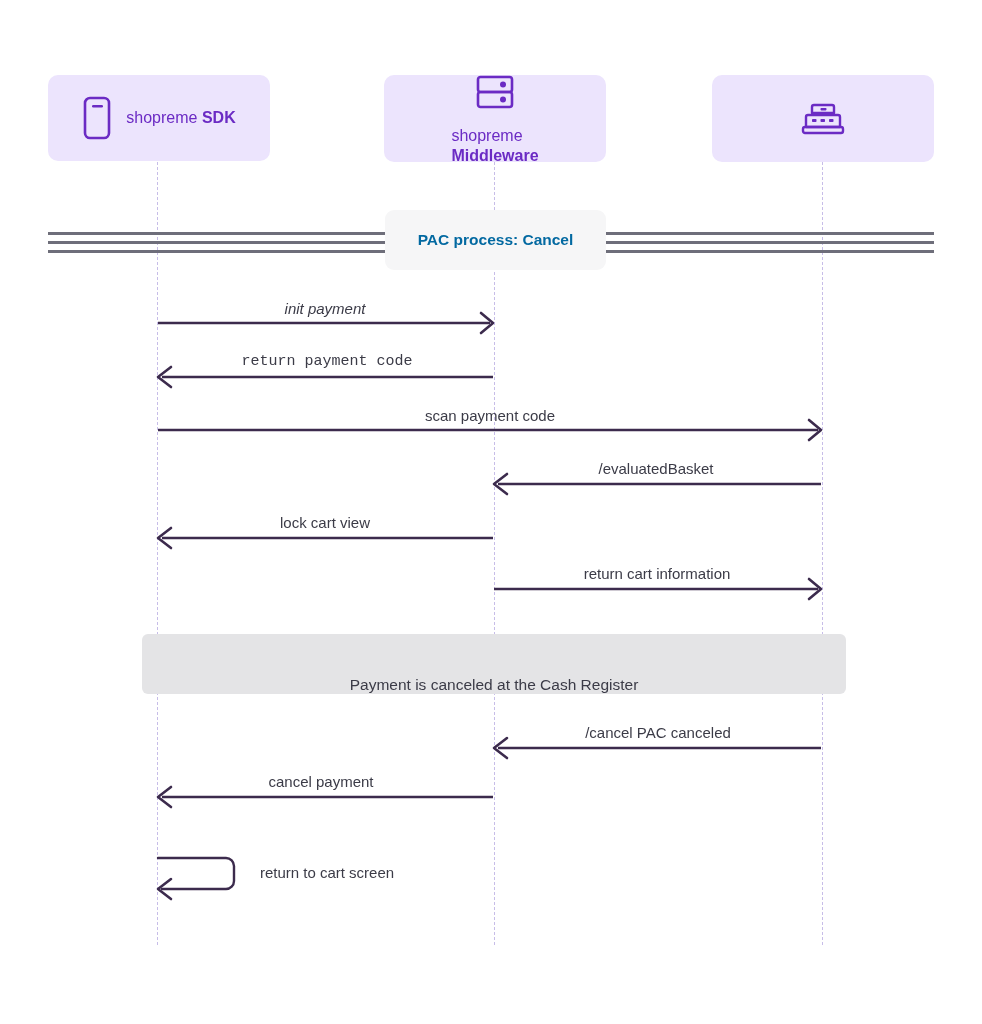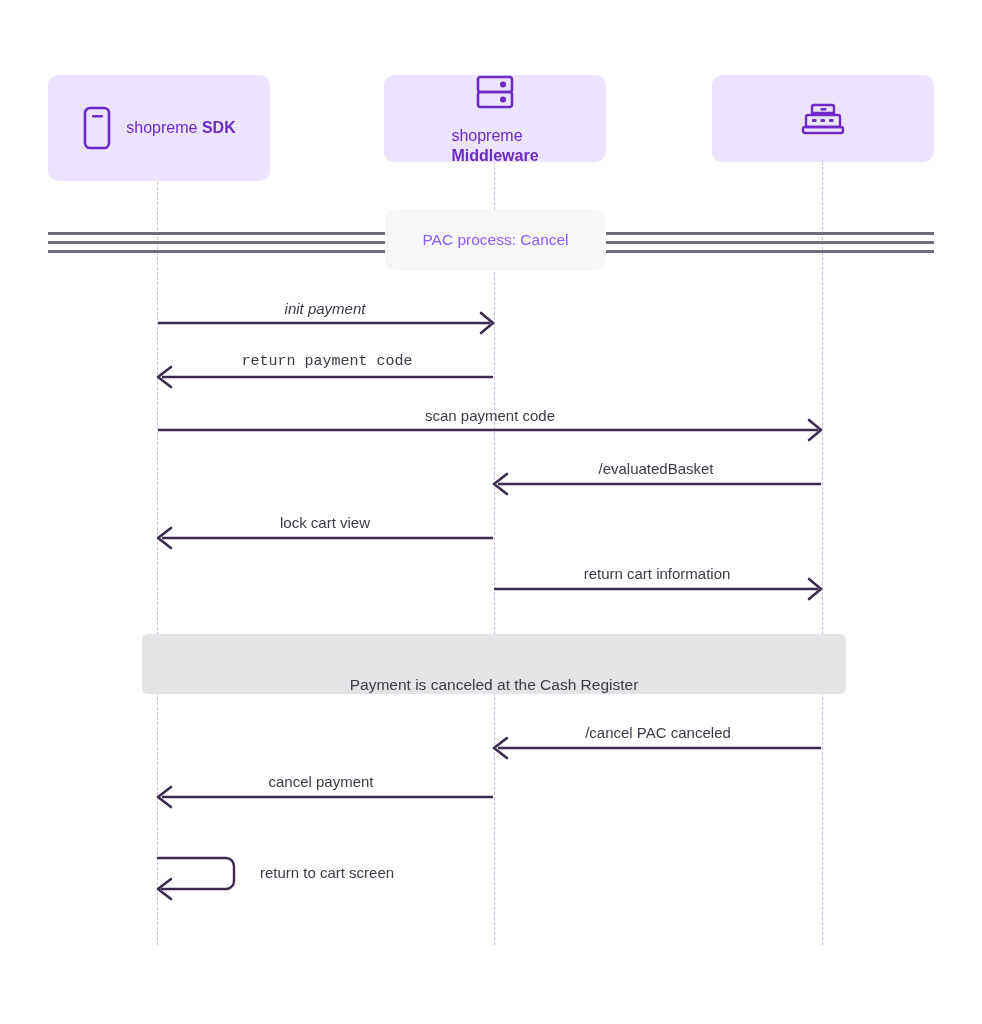--- a/index.html
+++ b/index.html
@@ -50,7 +50,7 @@
   .participant .p-label .bold {
     font-weight: 700;
   }
-  .p1 { left: 48px;  top: 75px;  width: 222px; height: 106px; }
+  .p1 { left: 48px;  top: 75px;  width: 222px; height: 86px; }
   .p2 { left: 384px; top: 75px;  width: 222px; height: 87px; flex-direction: column; }
   .p3 { left: 712px; top: 75px;  width: 222px; height: 87px; }
 

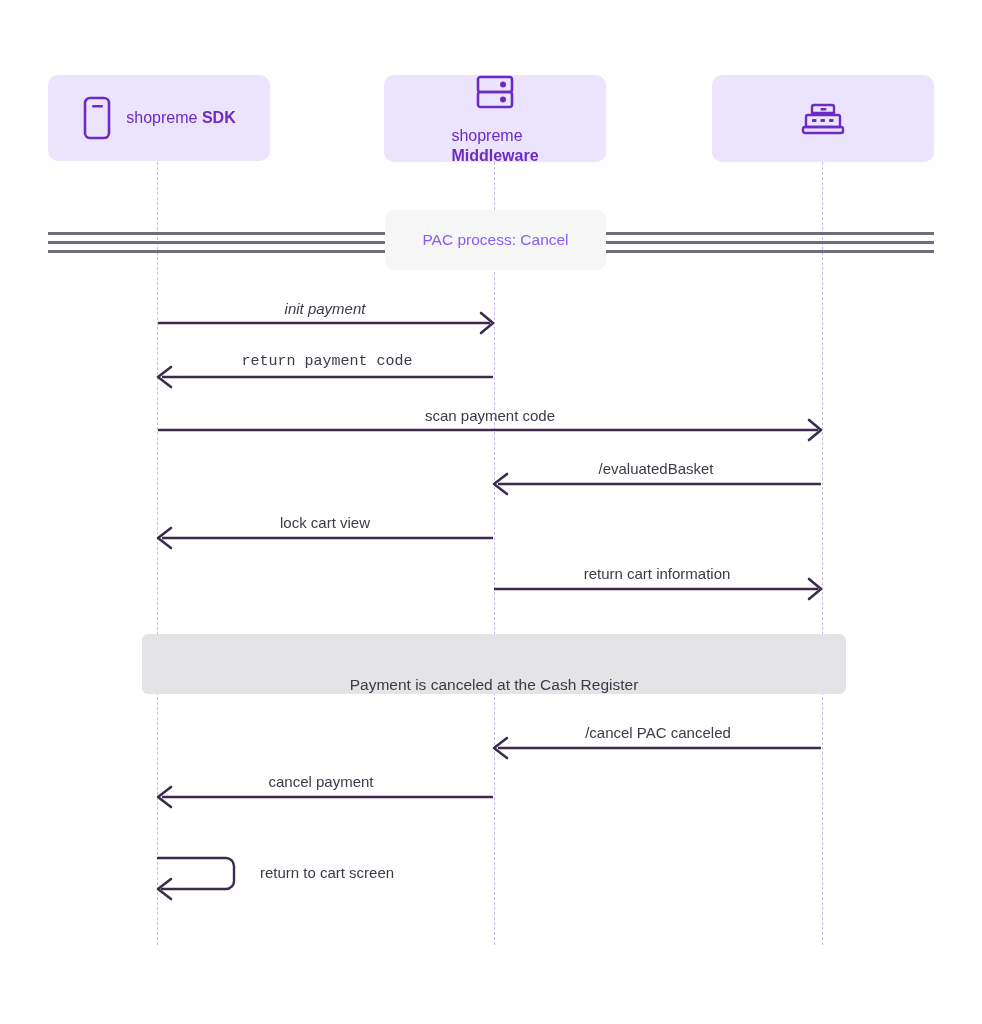--- a/index.html
+++ b/index.html
@@ -84,8 +84,9 @@
     justify-content: center;
   }
   .pac-box span {
-    color: #8b5cf6;
+    color: #0369a1;
     font-size: 15.5px;
+    font-weight: bold;
   }
 
   

